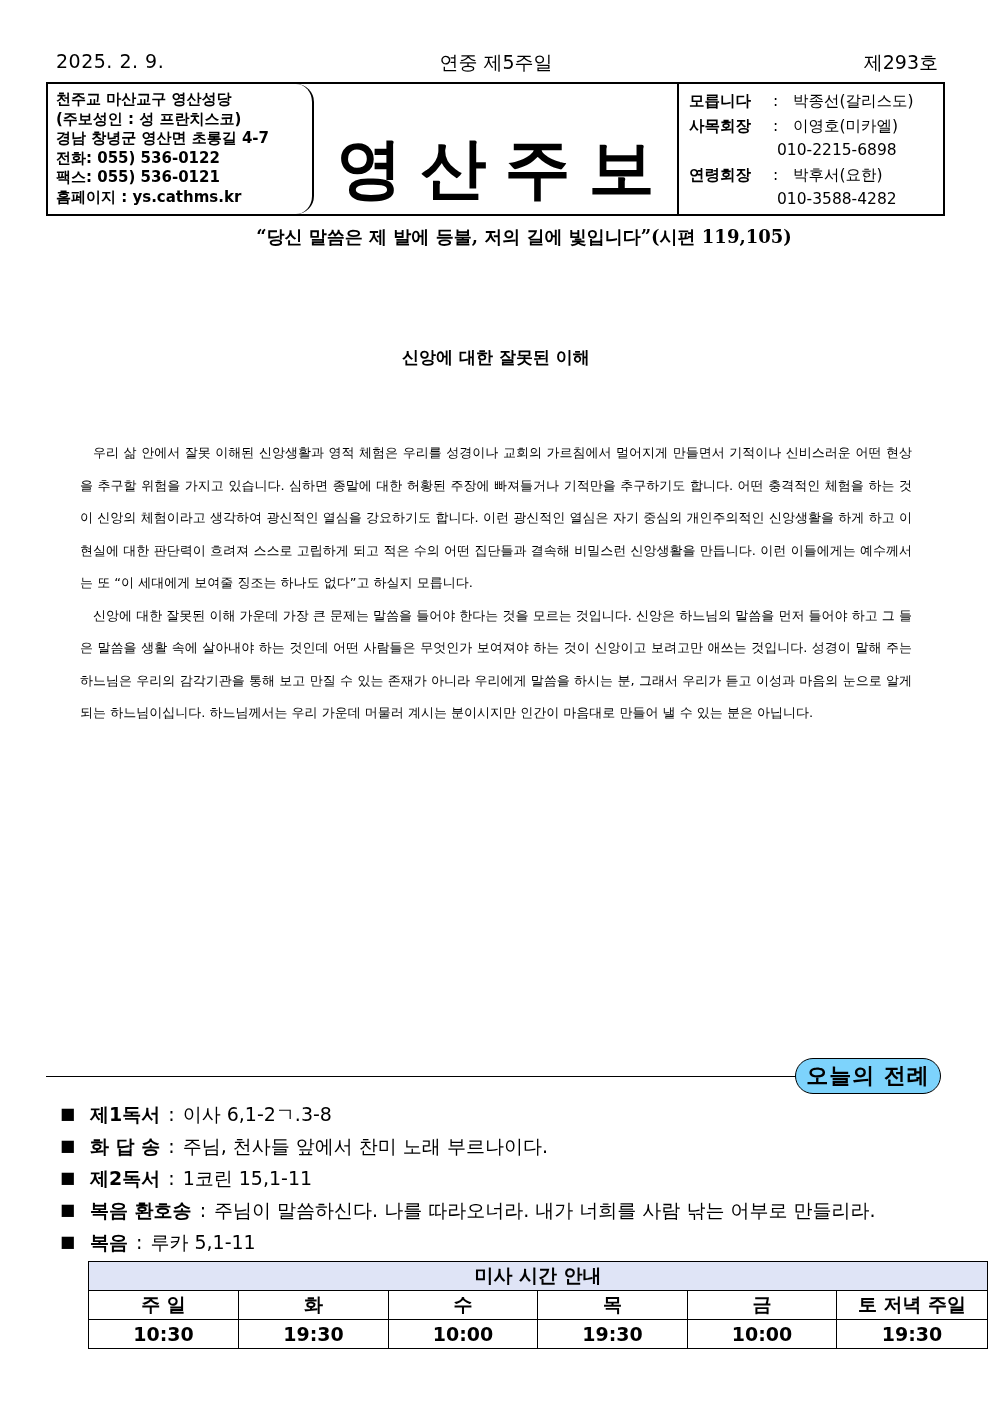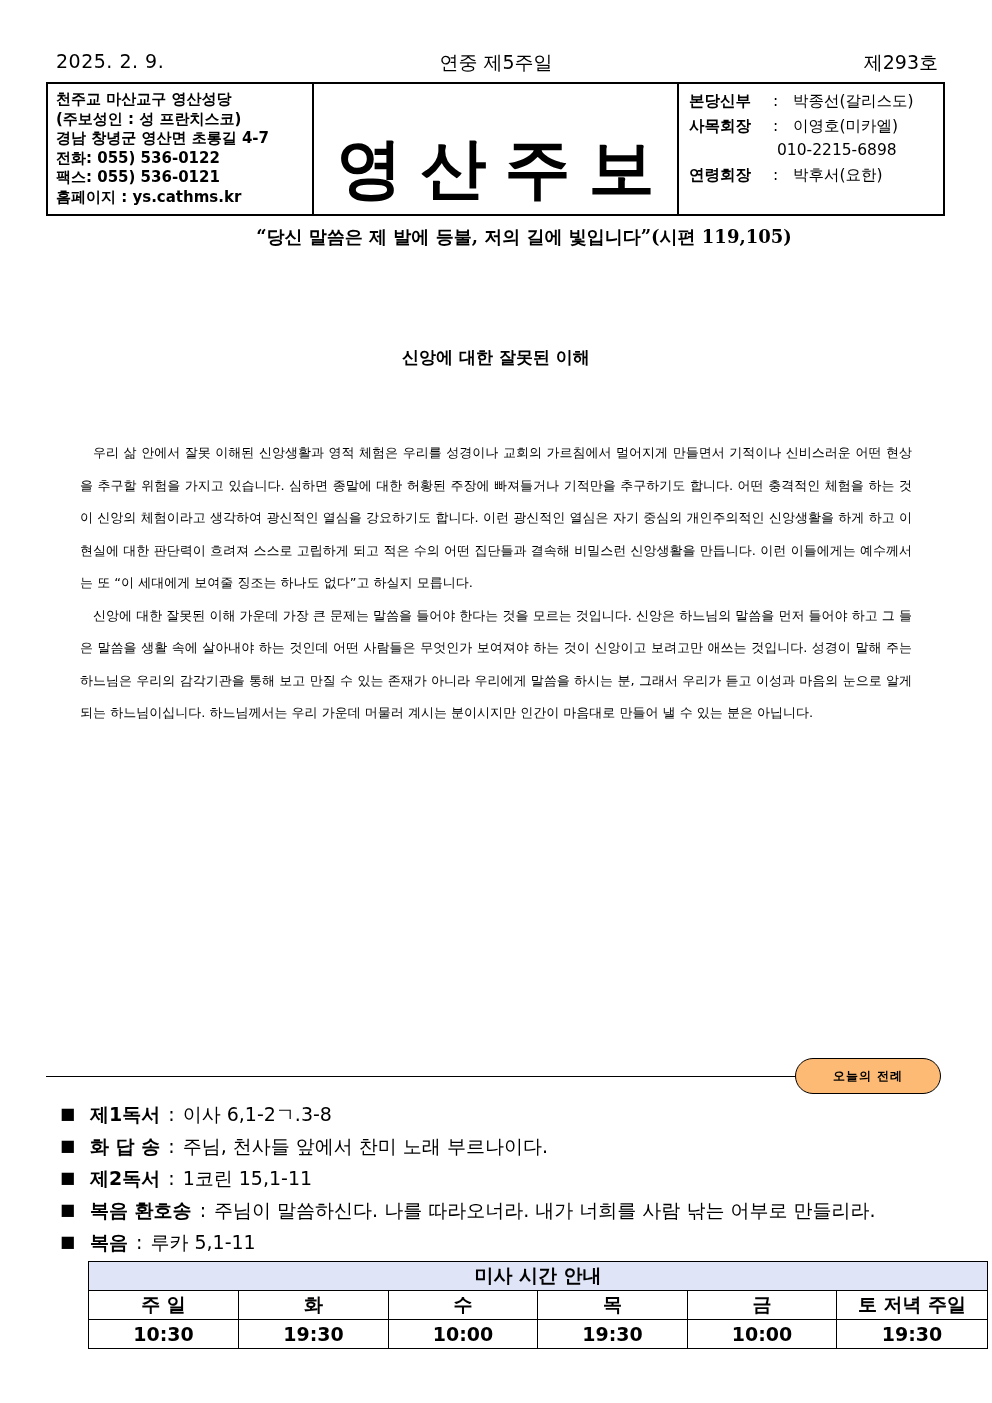--- a/index.html
+++ b/index.html
@@ -48,6 +48,7 @@
       line-height: 19.5px;
       white-space: nowrap;
       font-weight: bold;
+      border-radius: 18px;
     }
     .header .center {
       width: 365px;

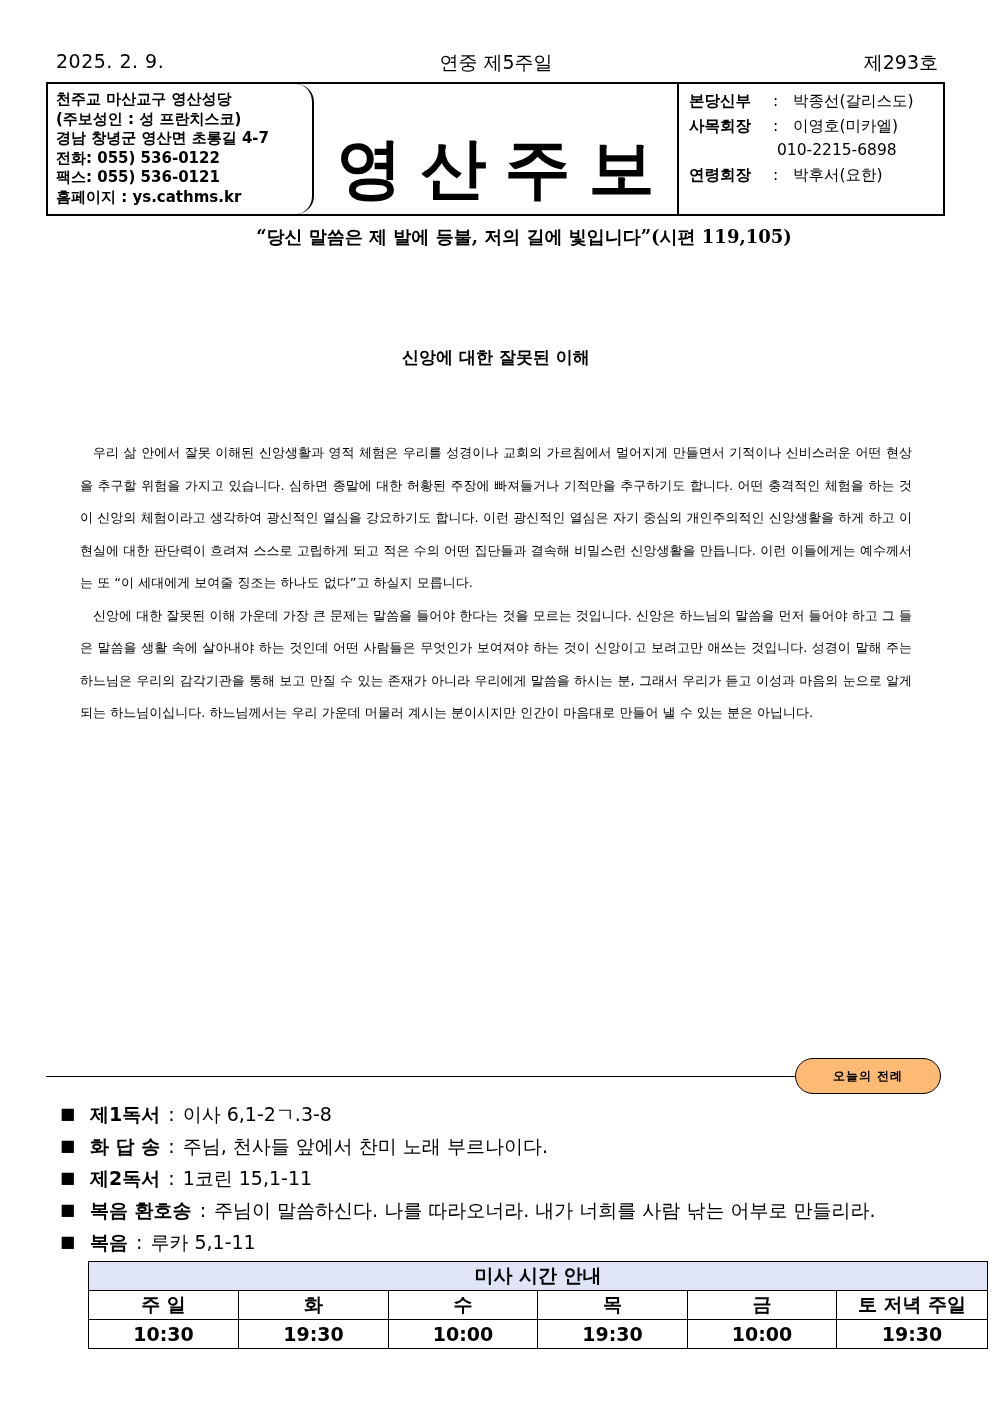--- a/index.html
+++ b/index.html
@@ -204,7 +204,7 @@
     </div>
     <div class="right">
       <div class="row">
-        <span class="label">본당신부</span>
+        <span class="label">모릅니다</span>
         <span class="sep">:</span>
         <span class="val">박종선(갈리스도)</span>
       </div>

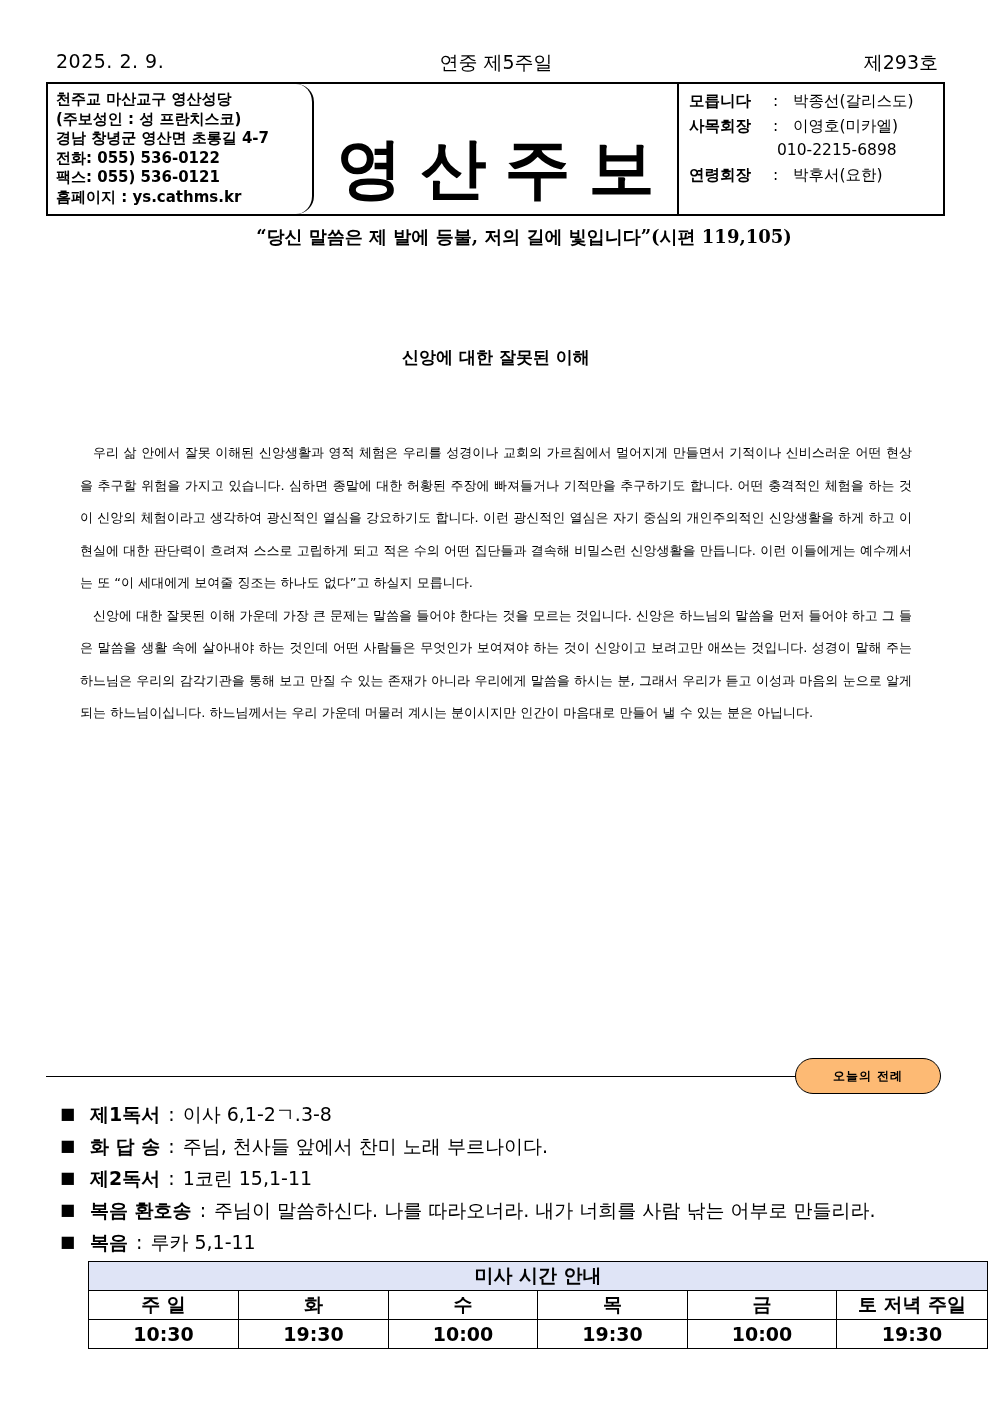--- a/index.html
+++ b/index.html
@@ -219,6 +219,7 @@
         <span class="sep">:</span>
         <span class="val">박후서(요한)</span>
       </div>
+      <div class="indent">010-3588-4282</div>
     </div>
   </div>
 

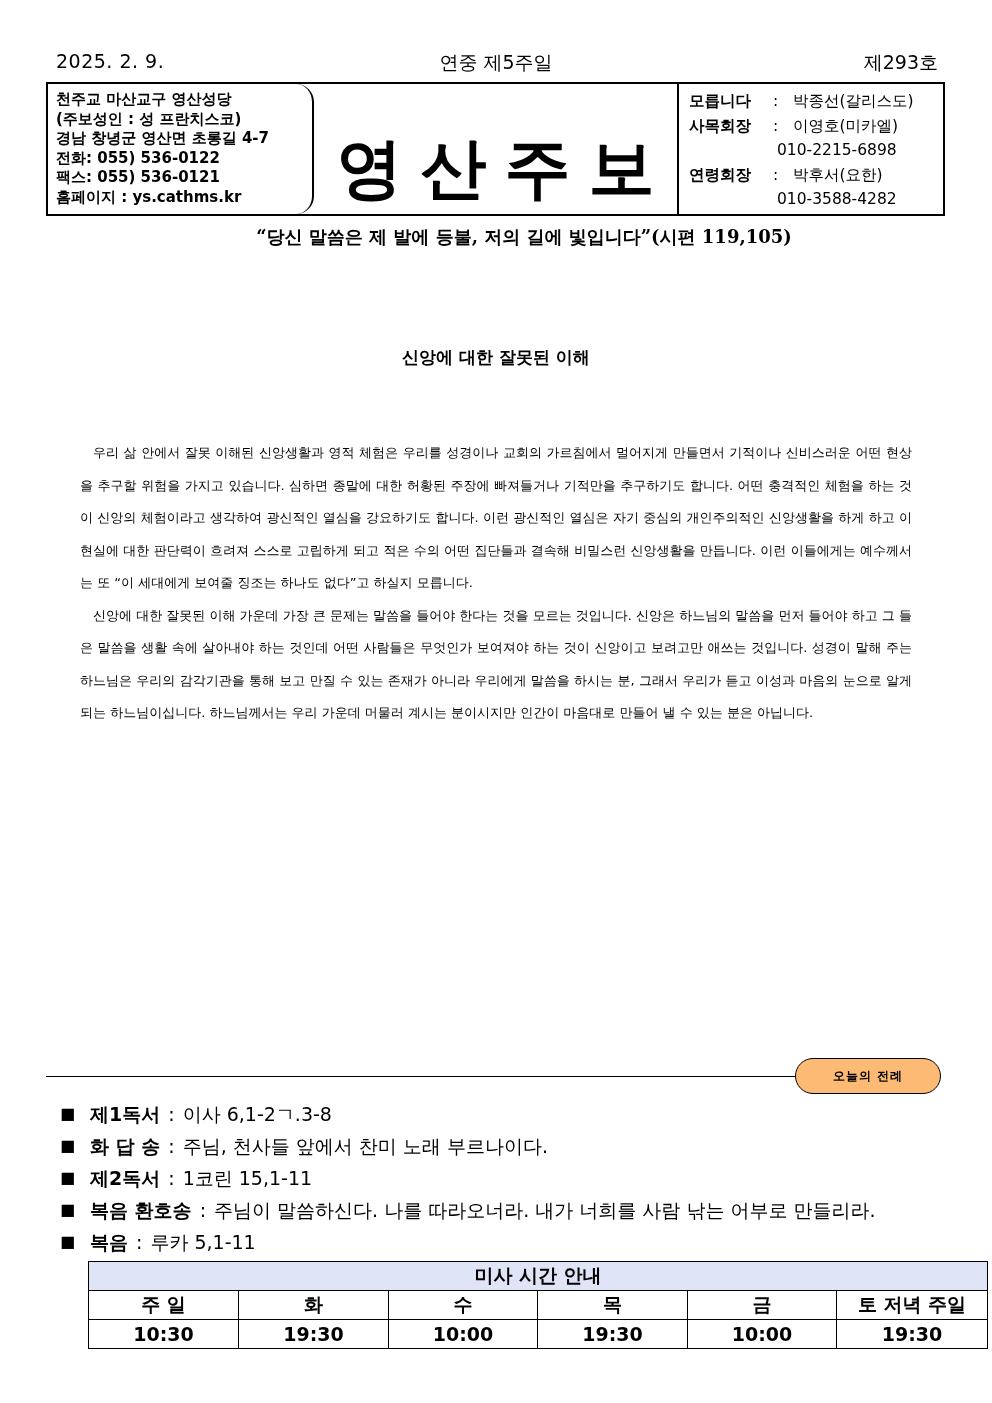--- a/index.html
+++ b/index.html
@@ -135,13 +135,13 @@
       height: 36px;
       border: 1.5px solid #000;
       border-radius: 18px;
-      font-size: 12px;
+      font-size: 22px;
       font-weight: bold;
       display: flex;
       align-items: center;
       justify-content: center;
       letter-spacing: 1px;
-      background: #fdba74;
+      background: #7dd3fc;
     }
     .readings {
       position: absolute;

